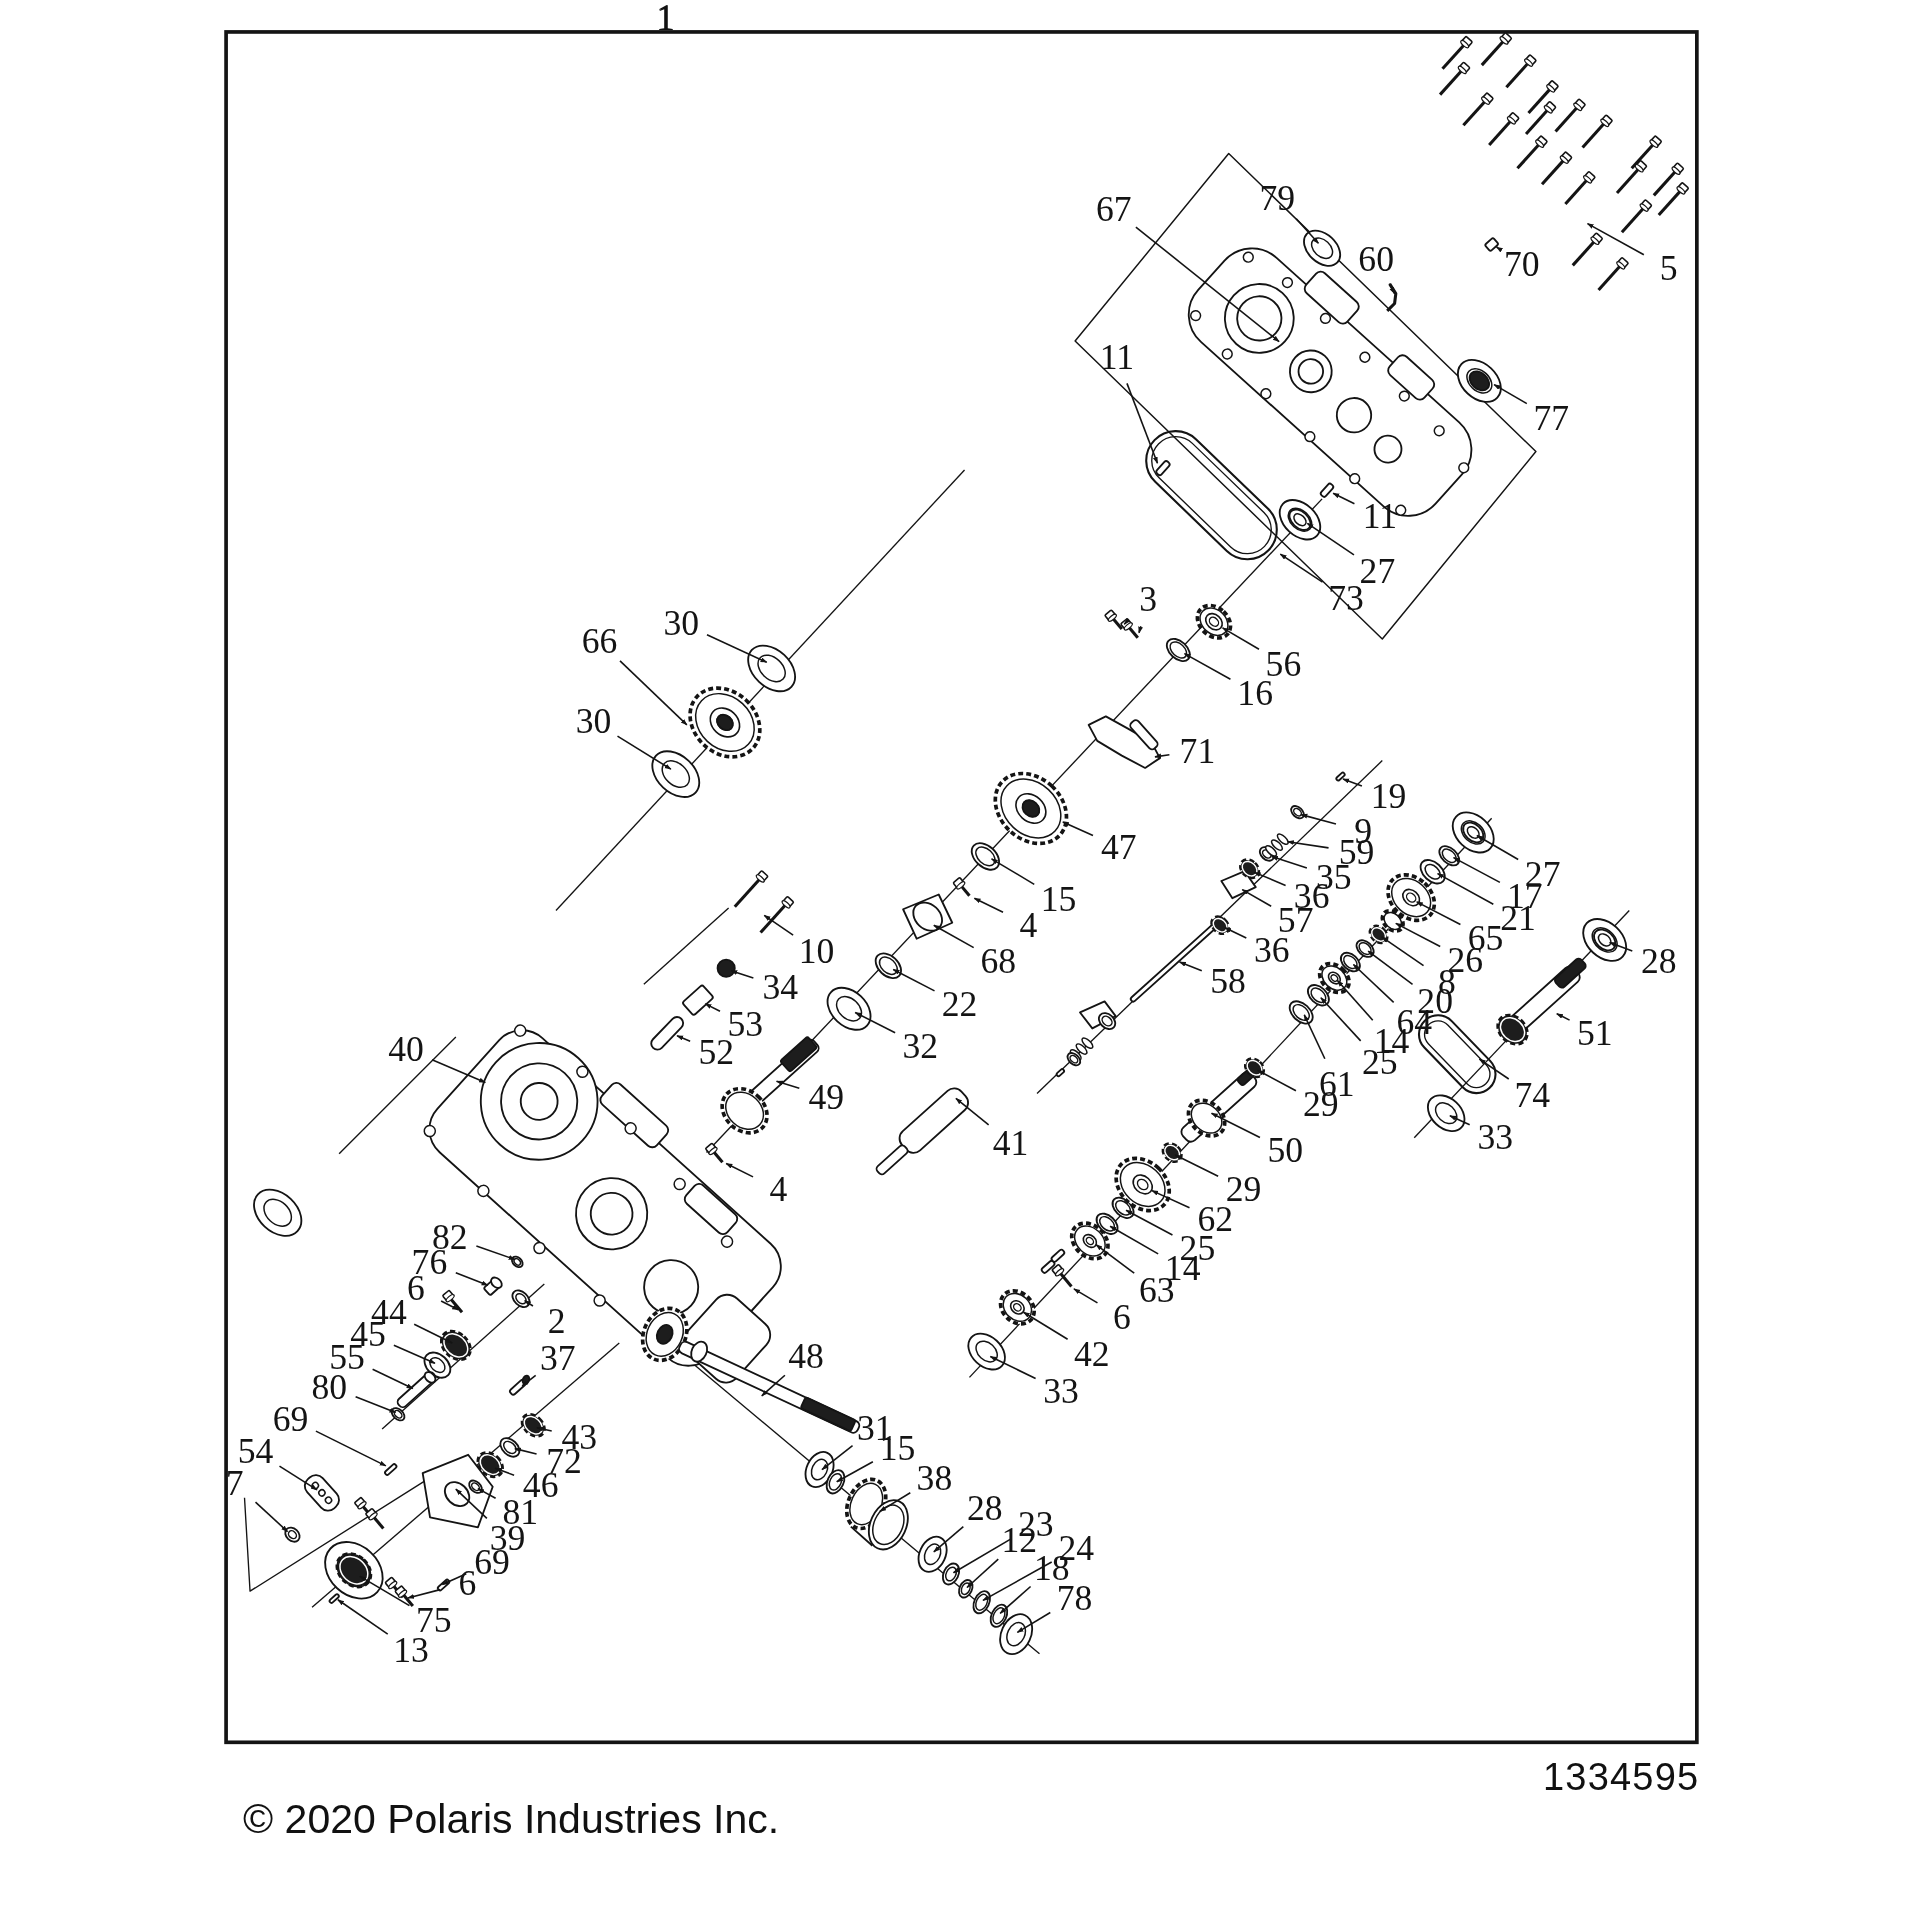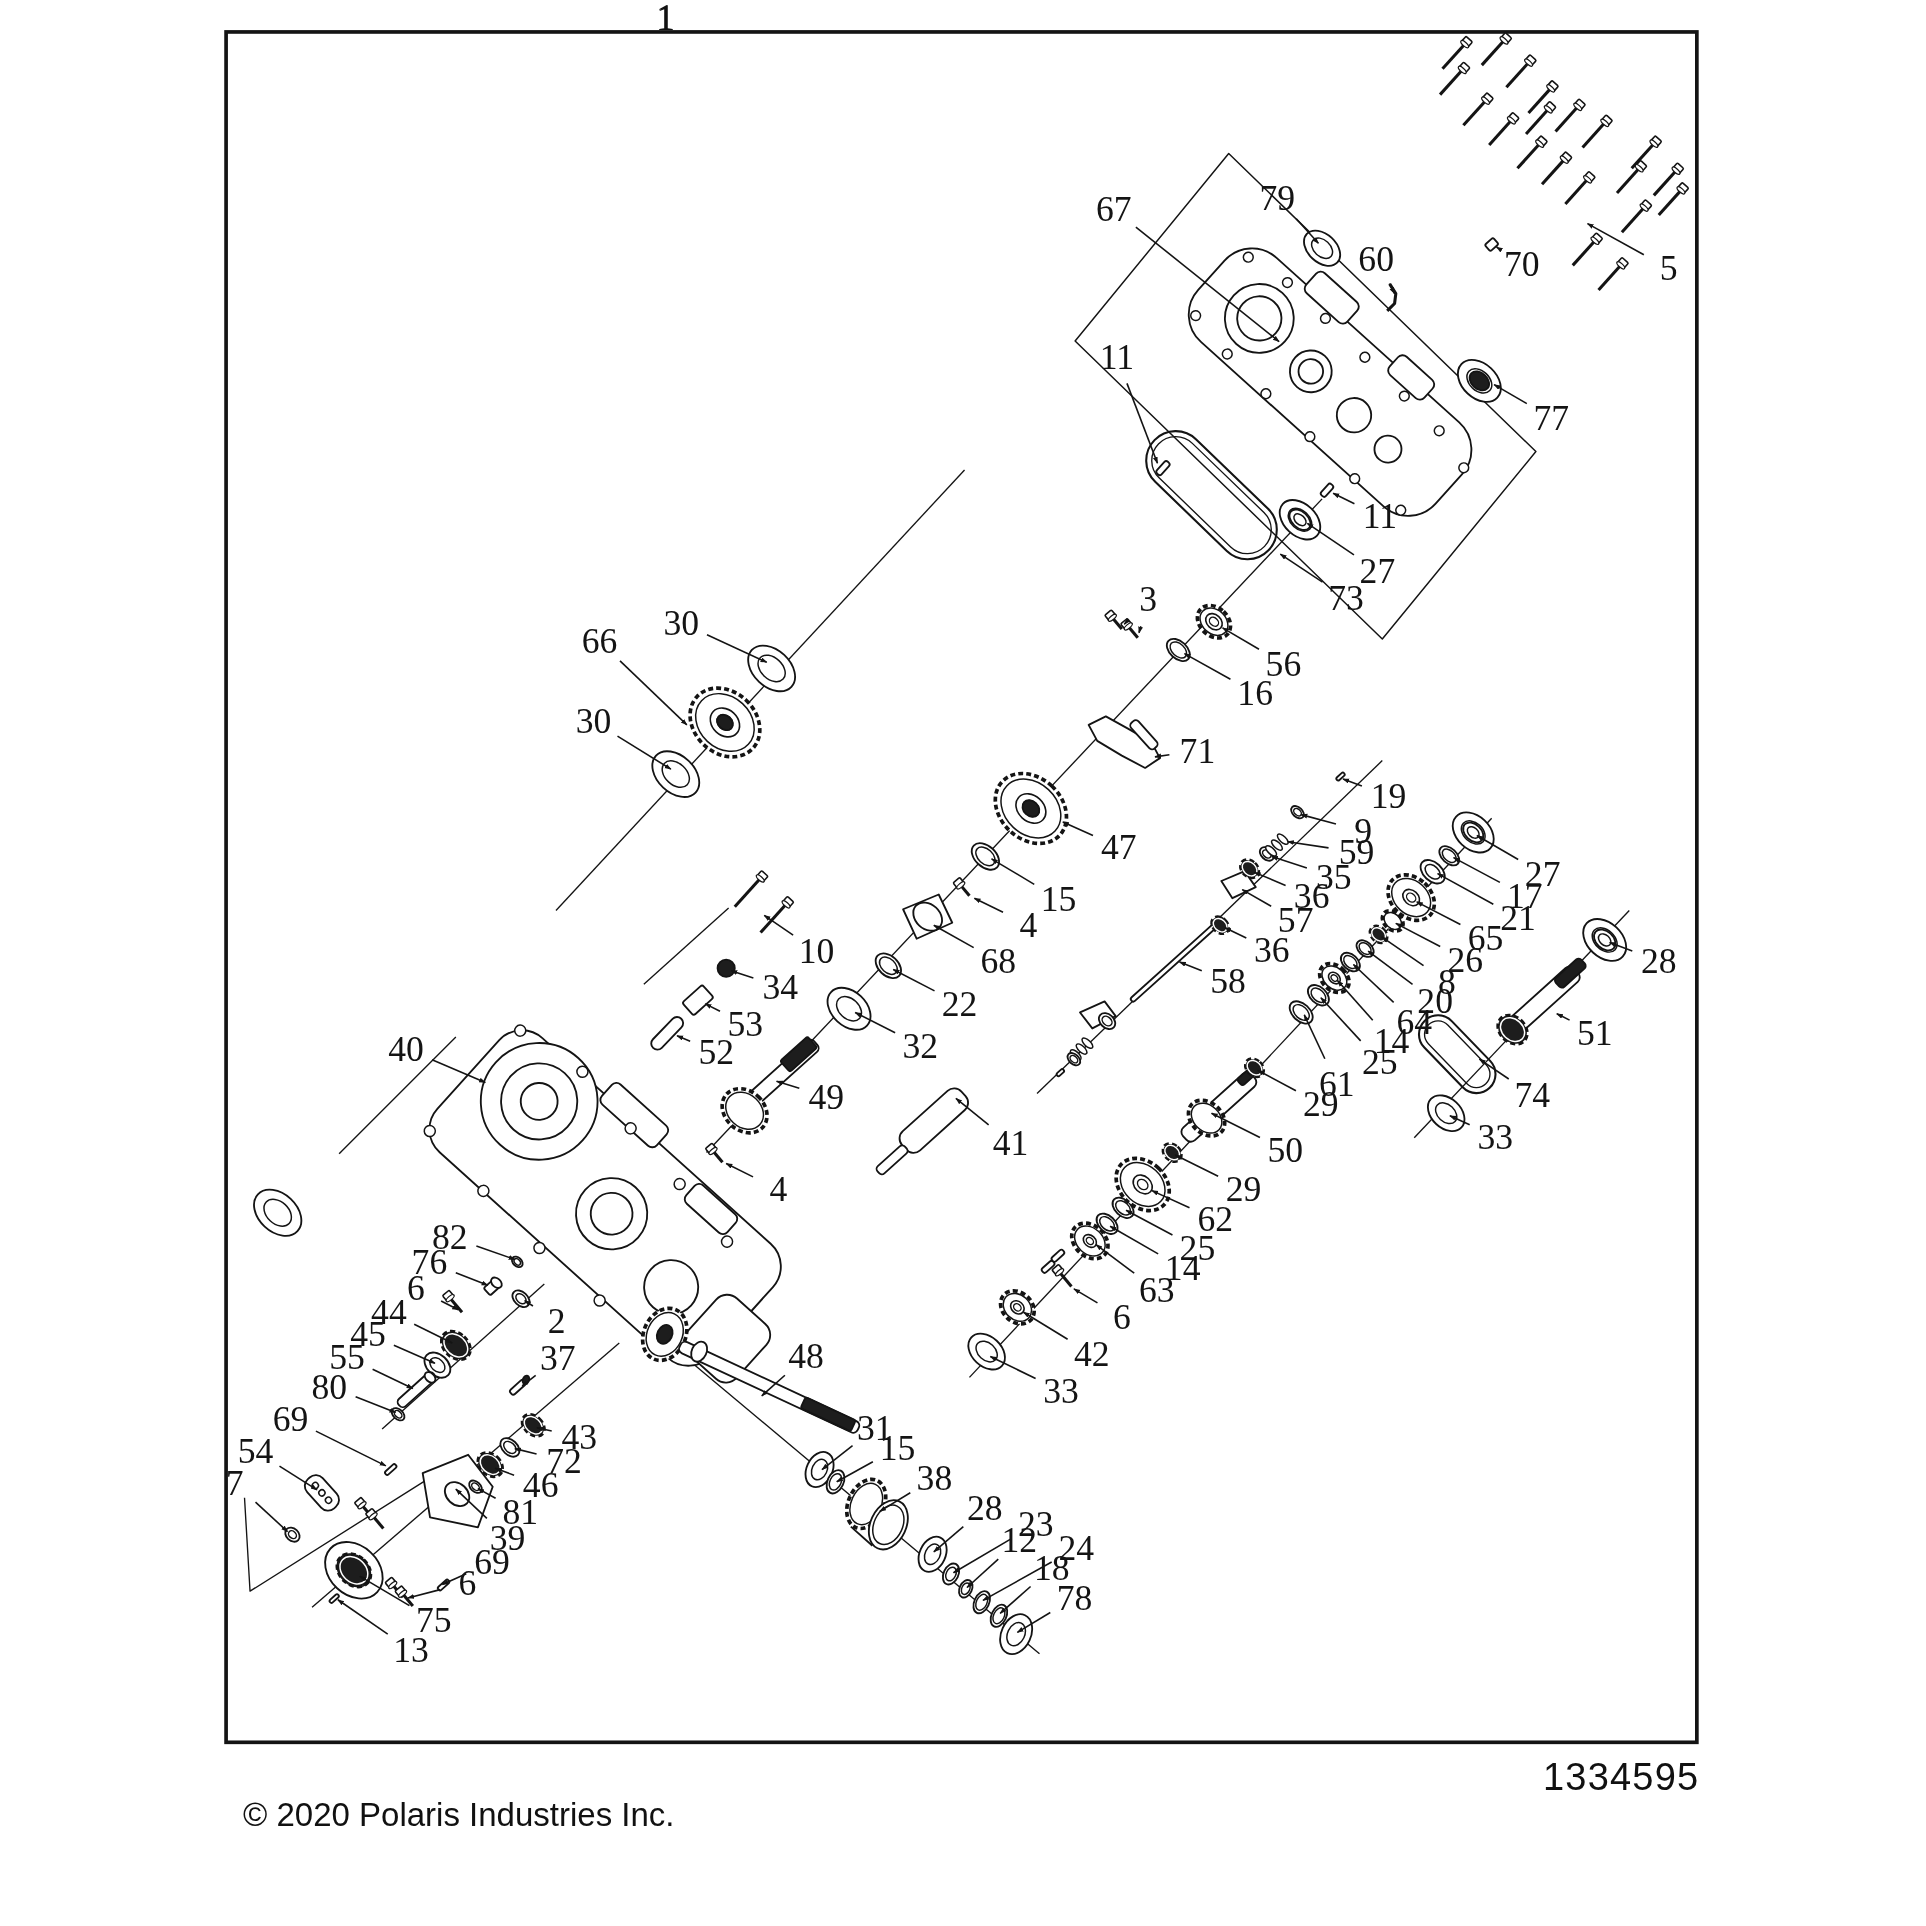--- a/index.html
+++ b/index.html
@@ -8,7 +8,7 @@
   #diagram{position:absolute;left:0;top:0;width:1926px;height:1926px;}
   .fig-num{position:absolute;left:638px;top:-4.9px;width:55px;text-align:center;
            font-size:38px;font-family:"Liberation Serif",serif;}
-  .copyright{position:absolute;left:243px;top:1796px;font-size:33px;
+  .copyright{position:absolute;left:243px;top:1796px;font-size:41px;
              font-family:"Liberation Sans",sans-serif;}
   .docnum{position:absolute;left:1543px;top:1756px;font-size:38px;
           font-family:"Liberation Sans",sans-serif;letter-spacing:1.2px;text-align:right;}

